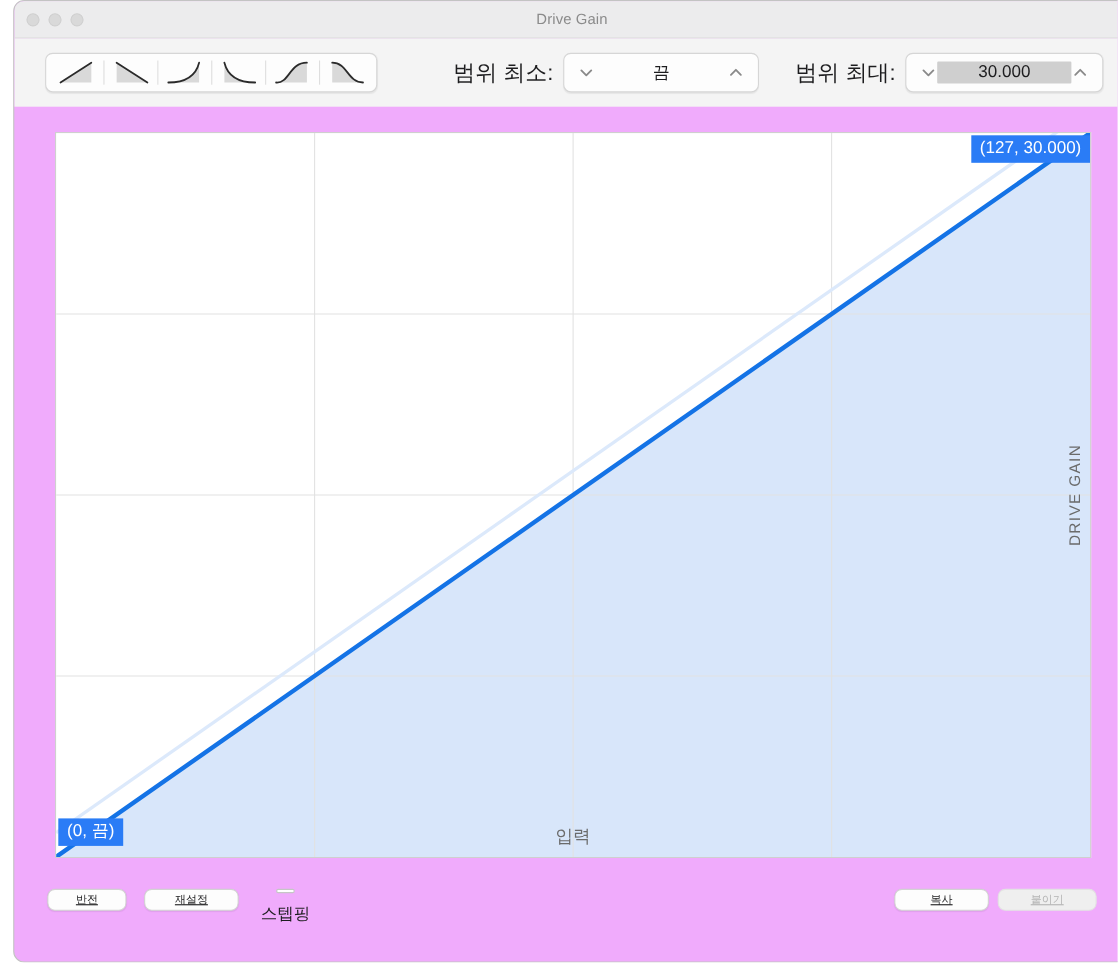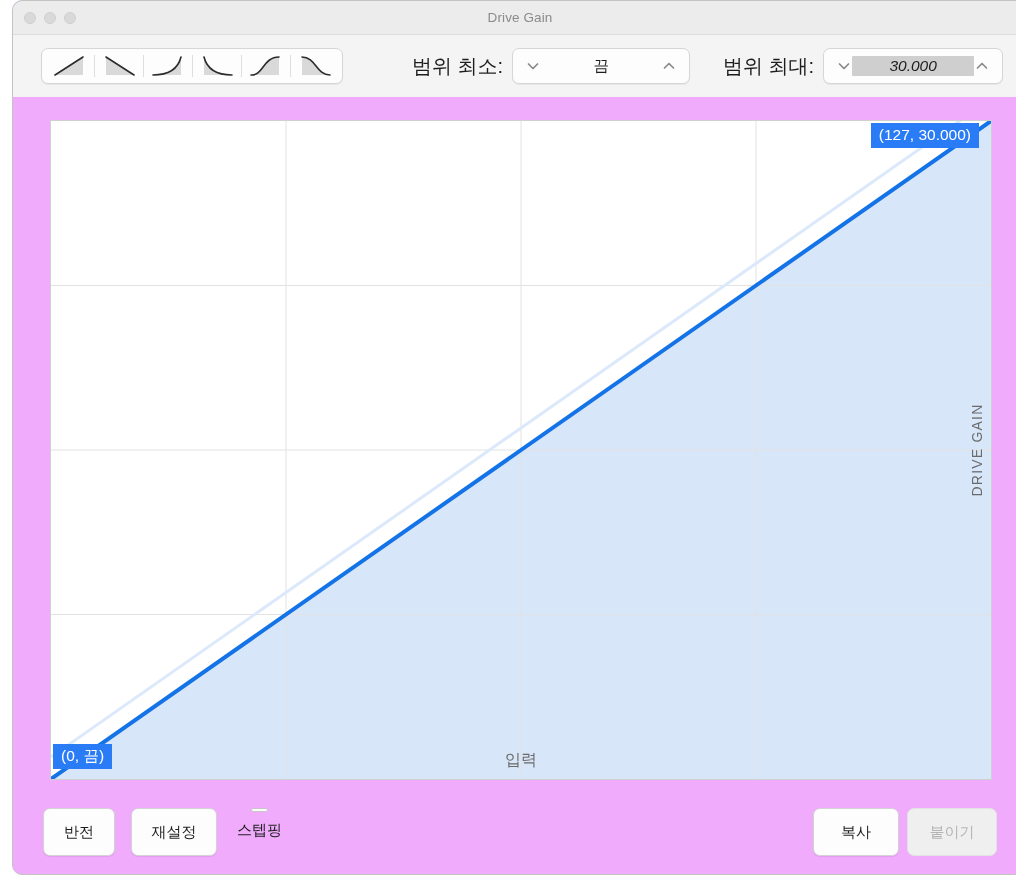--- a/index.html
+++ b/index.html
@@ -140,7 +140,6 @@
     background: #cfcfcf;
     border-radius: 1px;
     padding: 1px 4px;
-    font-style: italic;
   }
 
   #field-min { left: 399px; top: 13px; }

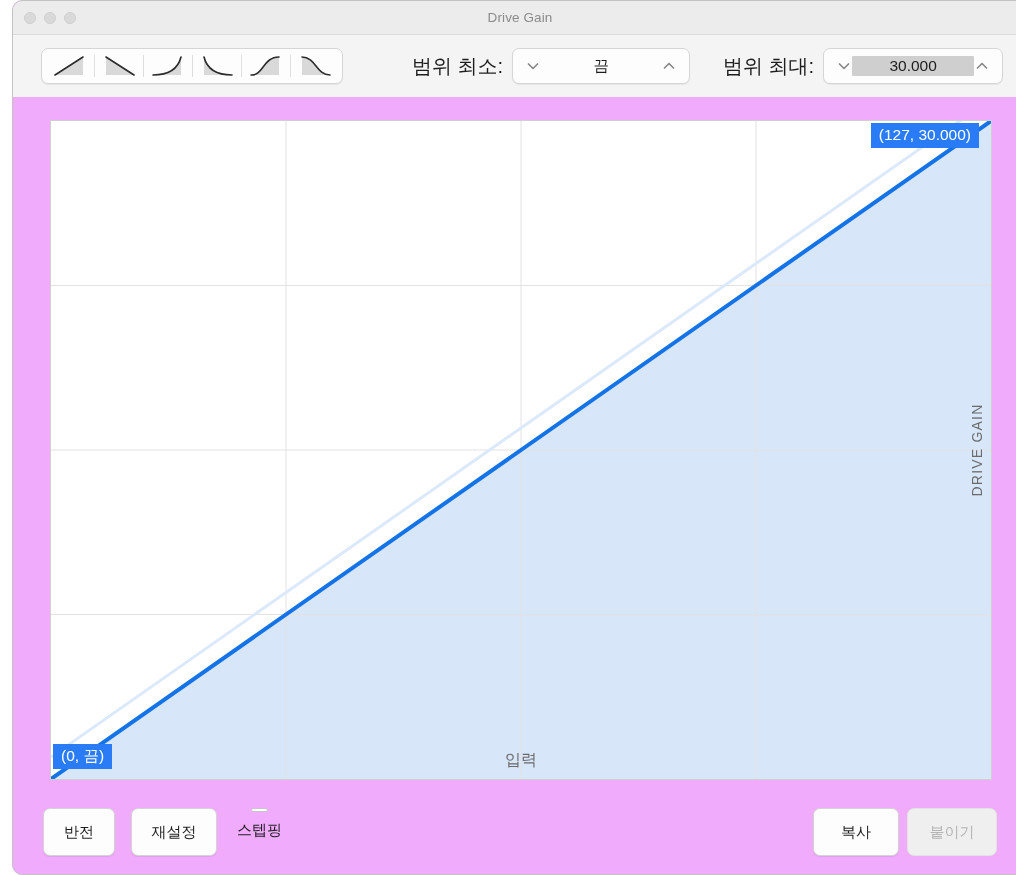--- a/index.html
+++ b/index.html
@@ -199,7 +199,7 @@
     white-space: nowrap;
     line-height: 1.15;
   }
-  #badge-max { right: 12px; top: 2px; }
+  #badge-max { right: 0; top: 2px; }
   #badge-min { left: 2px; bottom: 10px; }
 
   

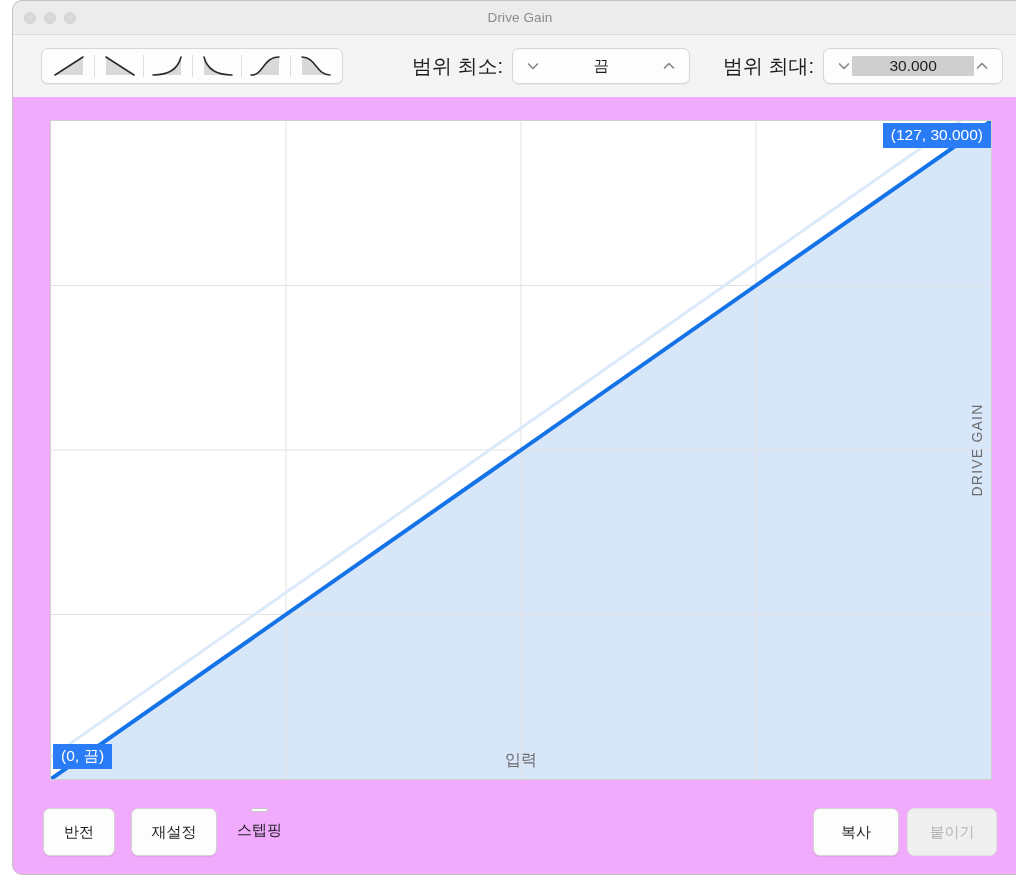--- a/index.html
+++ b/index.html
@@ -212,18 +212,19 @@
   }
   .btn {
     position: absolute;
-    height: 48px;
+    height: 20px;
     min-width: 72px;
     padding: 0 14px;
     background: #fdfdfd;
     border: 1px solid #d3d3d3;
     border-radius: 7px;
     box-shadow: 0 1px 1px rgba(0,0,0,0.07);
-    font-size: 15px;
+    font-size: 10px;
     color: #1d1d1f;
     font-family: inherit;
     cursor: default;
     box-sizing: border-box;
+    text-decoration: underline;
   }
   .btn.disabled {
     background: #efefef;

